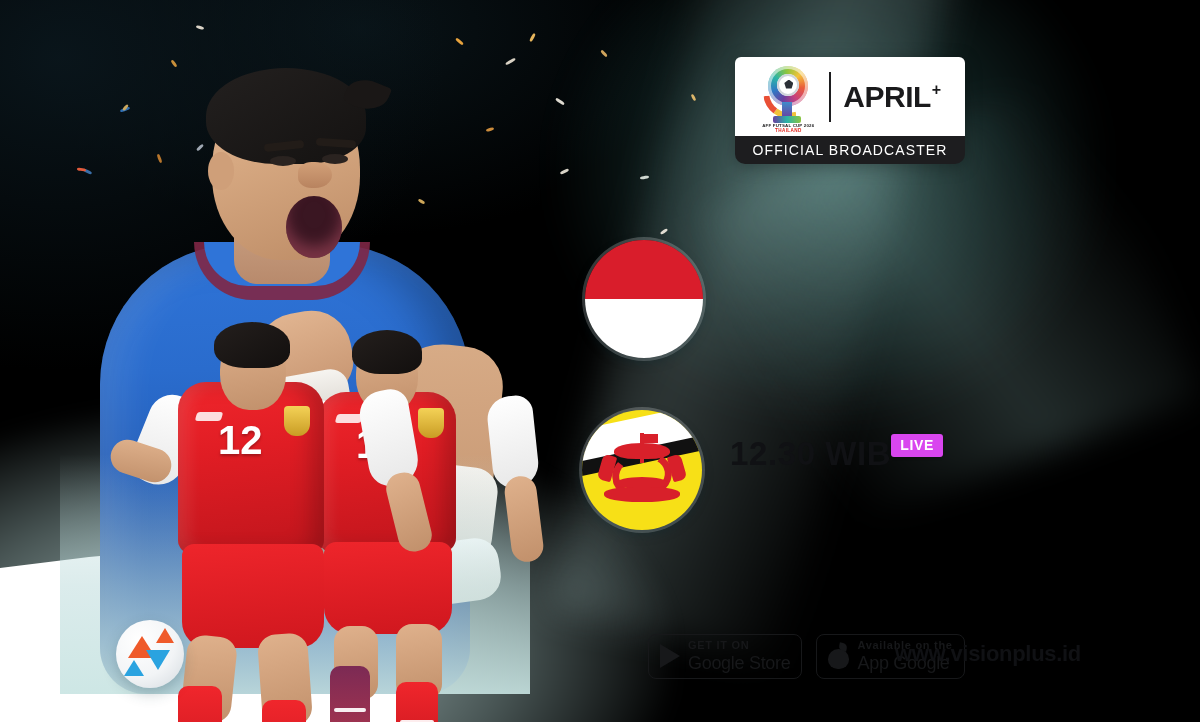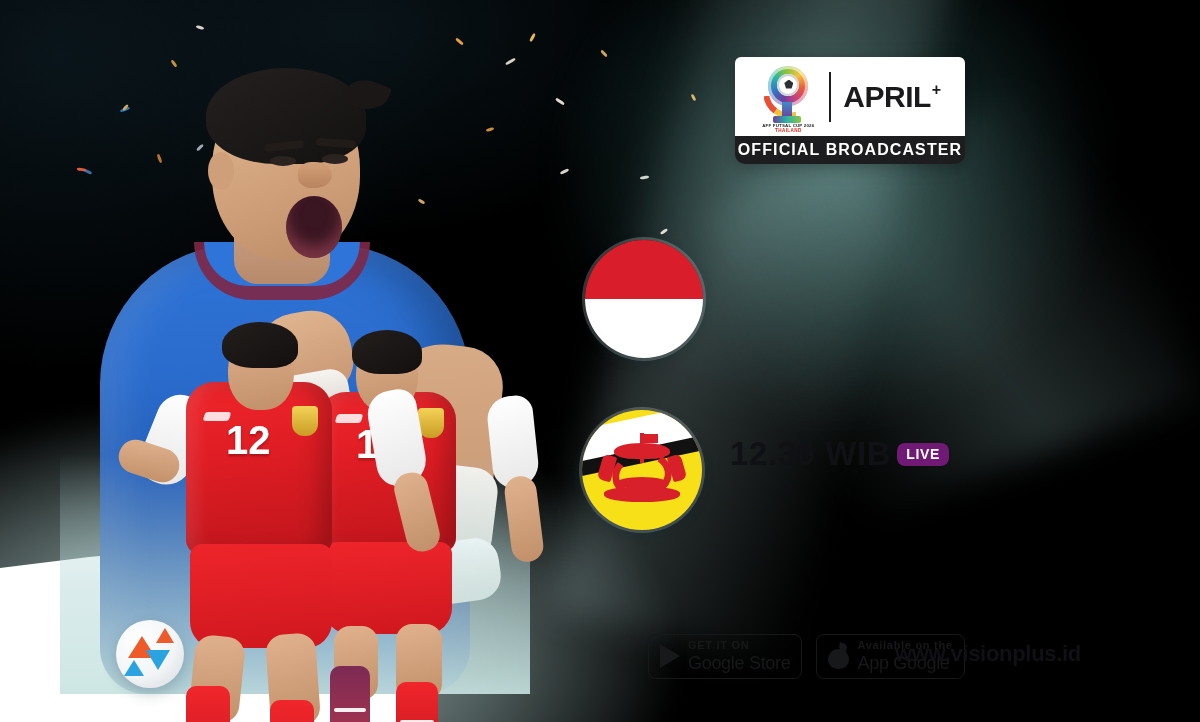--- a/index.html
+++ b/index.html
@@ -206,7 +206,7 @@
     display:flex; align-items:center; justify-content:center;
   }
   .bc-bottom span{
-    color:#fff; font-size:16px; font-weight:700; letter-spacing:1.1px;
+    color:#fff; font-size:14px; font-weight:400; letter-spacing:1.1px;
   }
   .bc-divider{ width:2px; height:50px; background:#1d1d1f; margin:0 12px; }
   .trophy{ position:relative; width:58px; height:66px; }

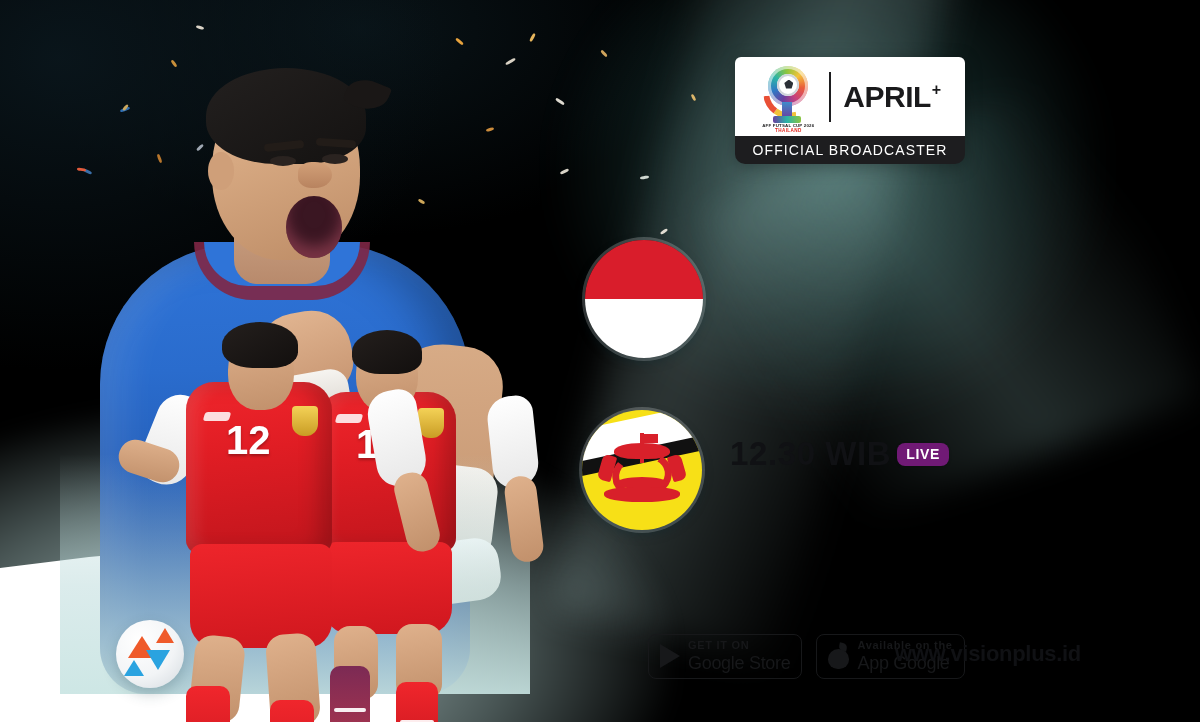--- a/index.html
+++ b/index.html
@@ -147,7 +147,7 @@
   
   .p-shorts,.p-jersey,.p-head,.p-hair,.p-leg,.p-sock,.p-shoe,.p-arm{position:absolute;}
 
-  .p12{ left:164px; top:320px; width:250px; height:390px; }
+  .p12{ left:156px; top:320px; width:250px; height:390px; }
   .p14{ left:300px; top:330px; width:230px; height:378px; }
 
   .jersey{

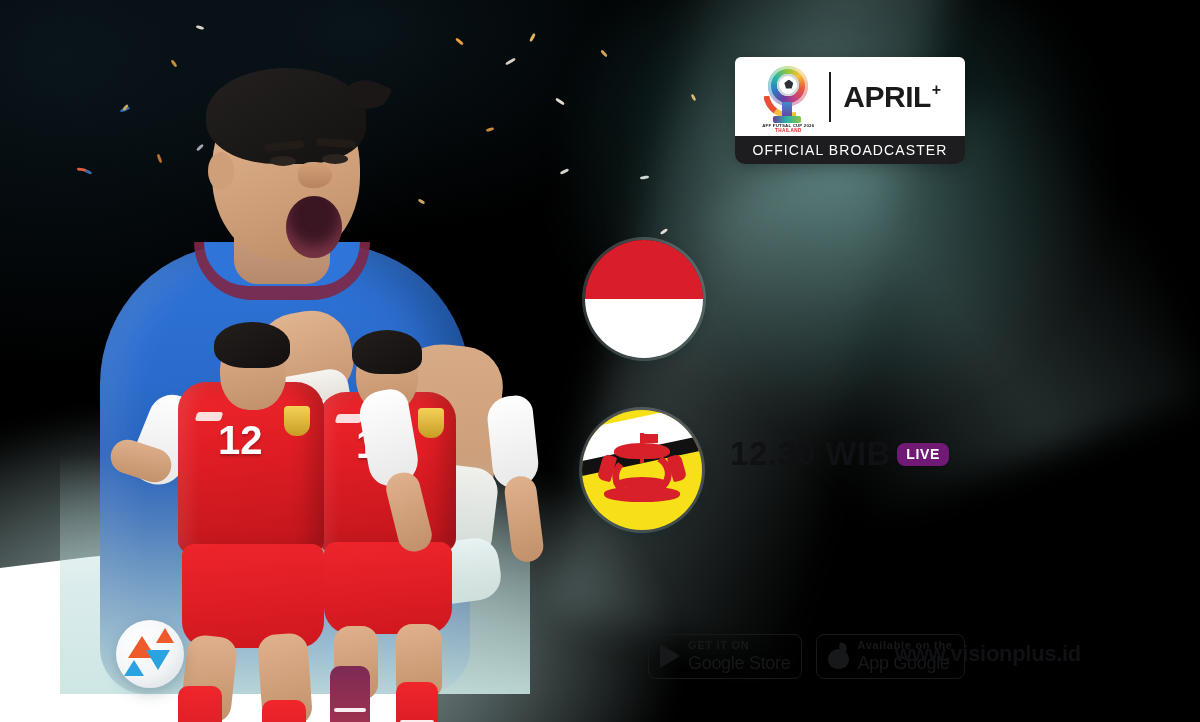--- a/index.html
+++ b/index.html
@@ -311,7 +311,7 @@
   .dt-line{
     font-size:33px; font-weight:700; color:#101114; letter-spacing:.6px; line-height:1.22;
   }
-  #time-row{ display:flex; align-items:center; gap:6px; }
+  #time-row{ display:flex; align-items:flex-start; gap:0; }
   #live-badge{
     background:#701a75; color:#fff; font-size:14px; font-weight:700;
     padding:3px 9px 4px; border-radius:8px; letter-spacing:.6px;

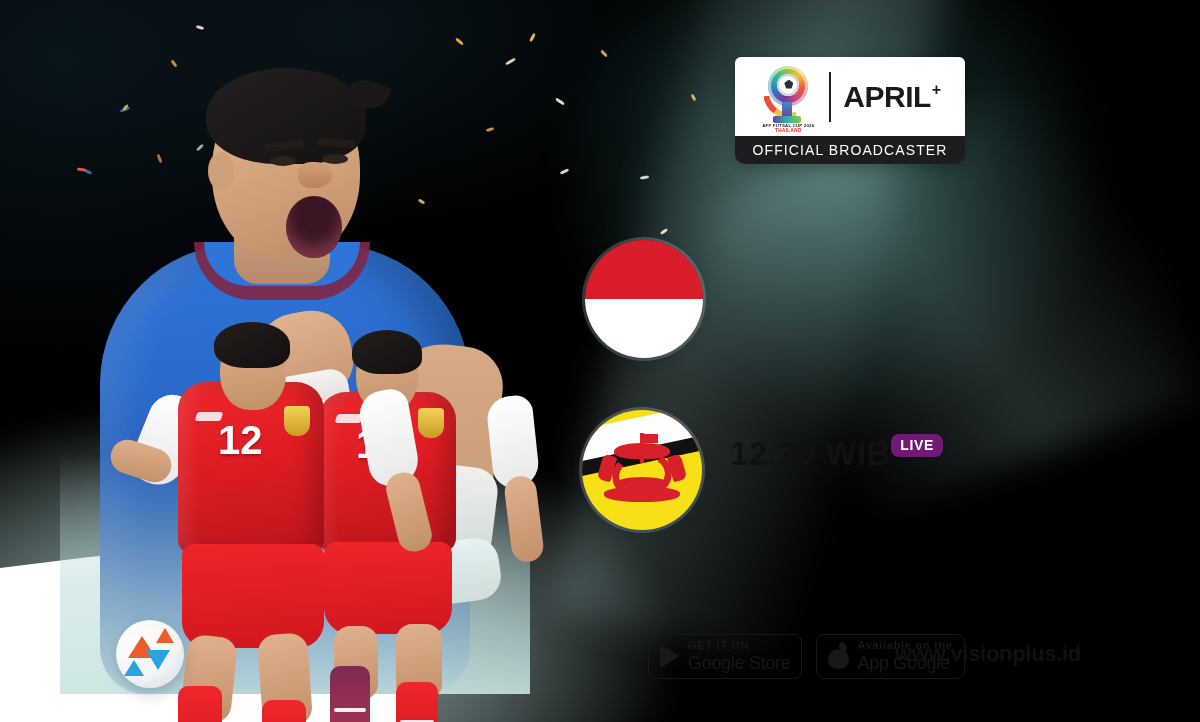--- a/index.html
+++ b/index.html
@@ -313,8 +313,8 @@
   }
   #time-row{ display:flex; align-items:flex-start; gap:0; }
   #live-badge{
-    background:#701a75; color:#fff; font-size:14px; font-weight:700;
-    padding:3px 9px 4px; border-radius:8px; letter-spacing:.6px;
+    background:#d946ef; color:#fff; font-size:14px; font-weight:700;
+    padding:3px 9px 4px; border-radius:3px; letter-spacing:.6px;
     box-shadow:0 1px 3px rgba(0,0,0,.2);
   }
 

